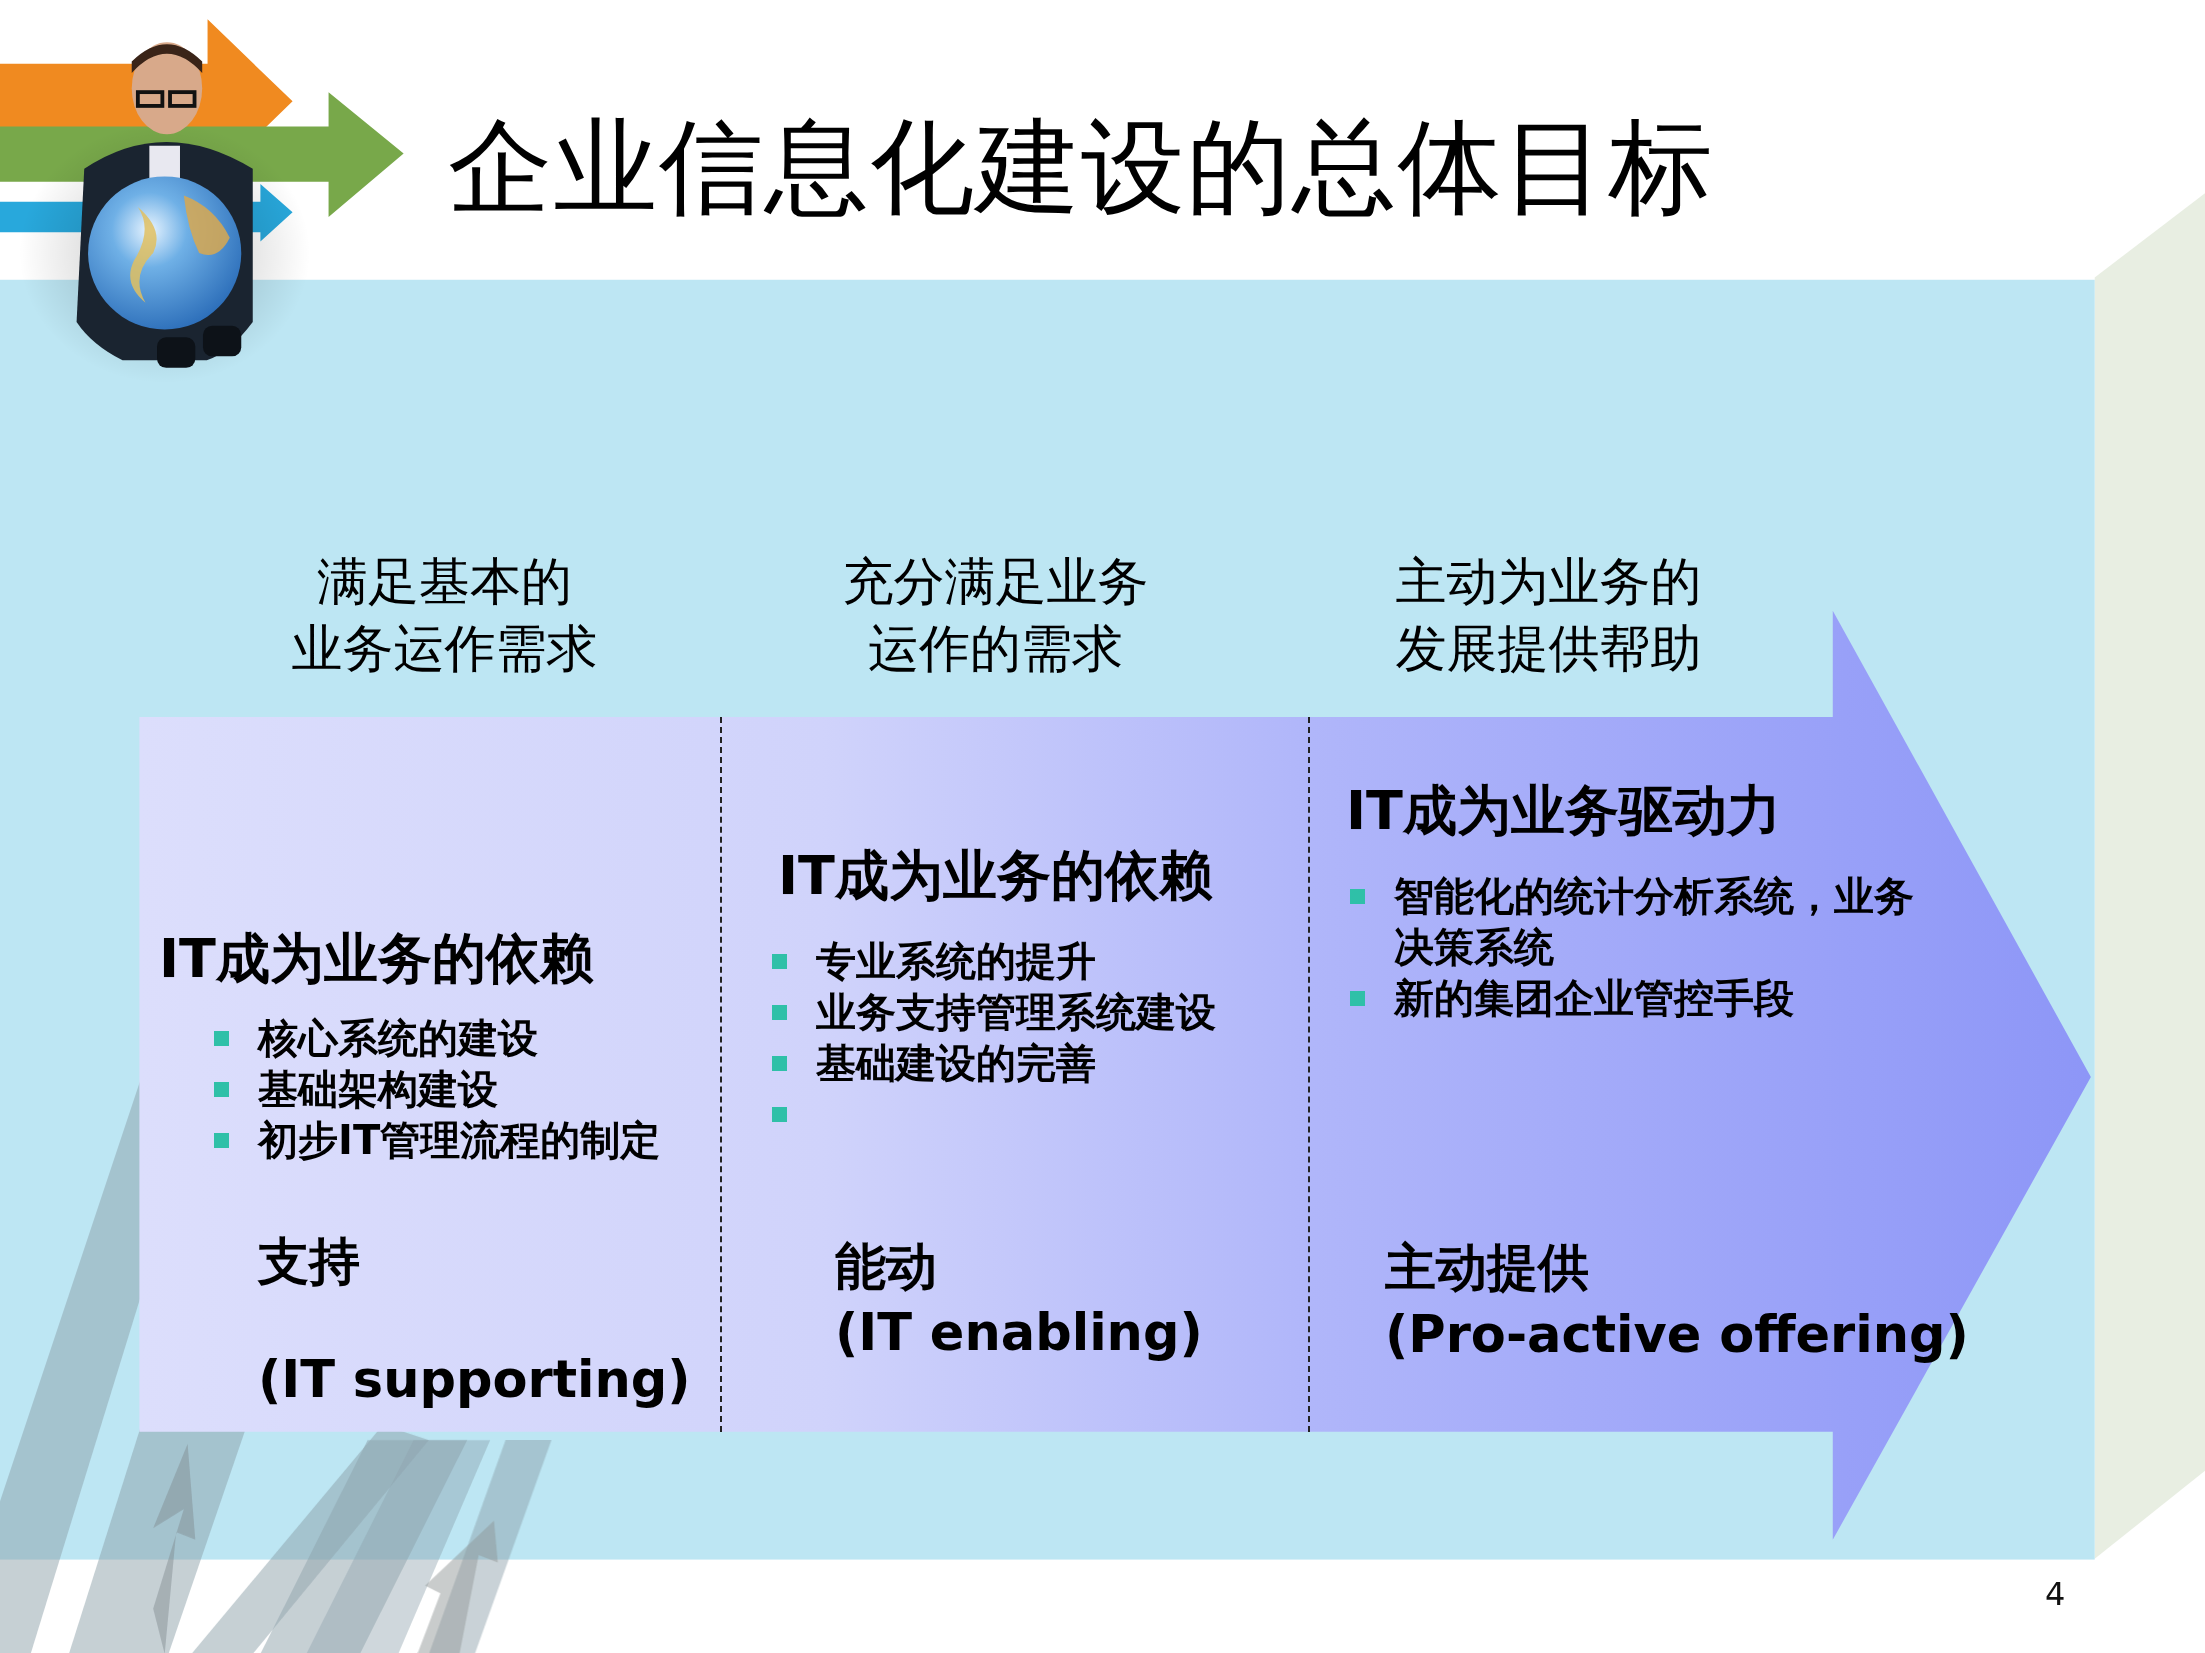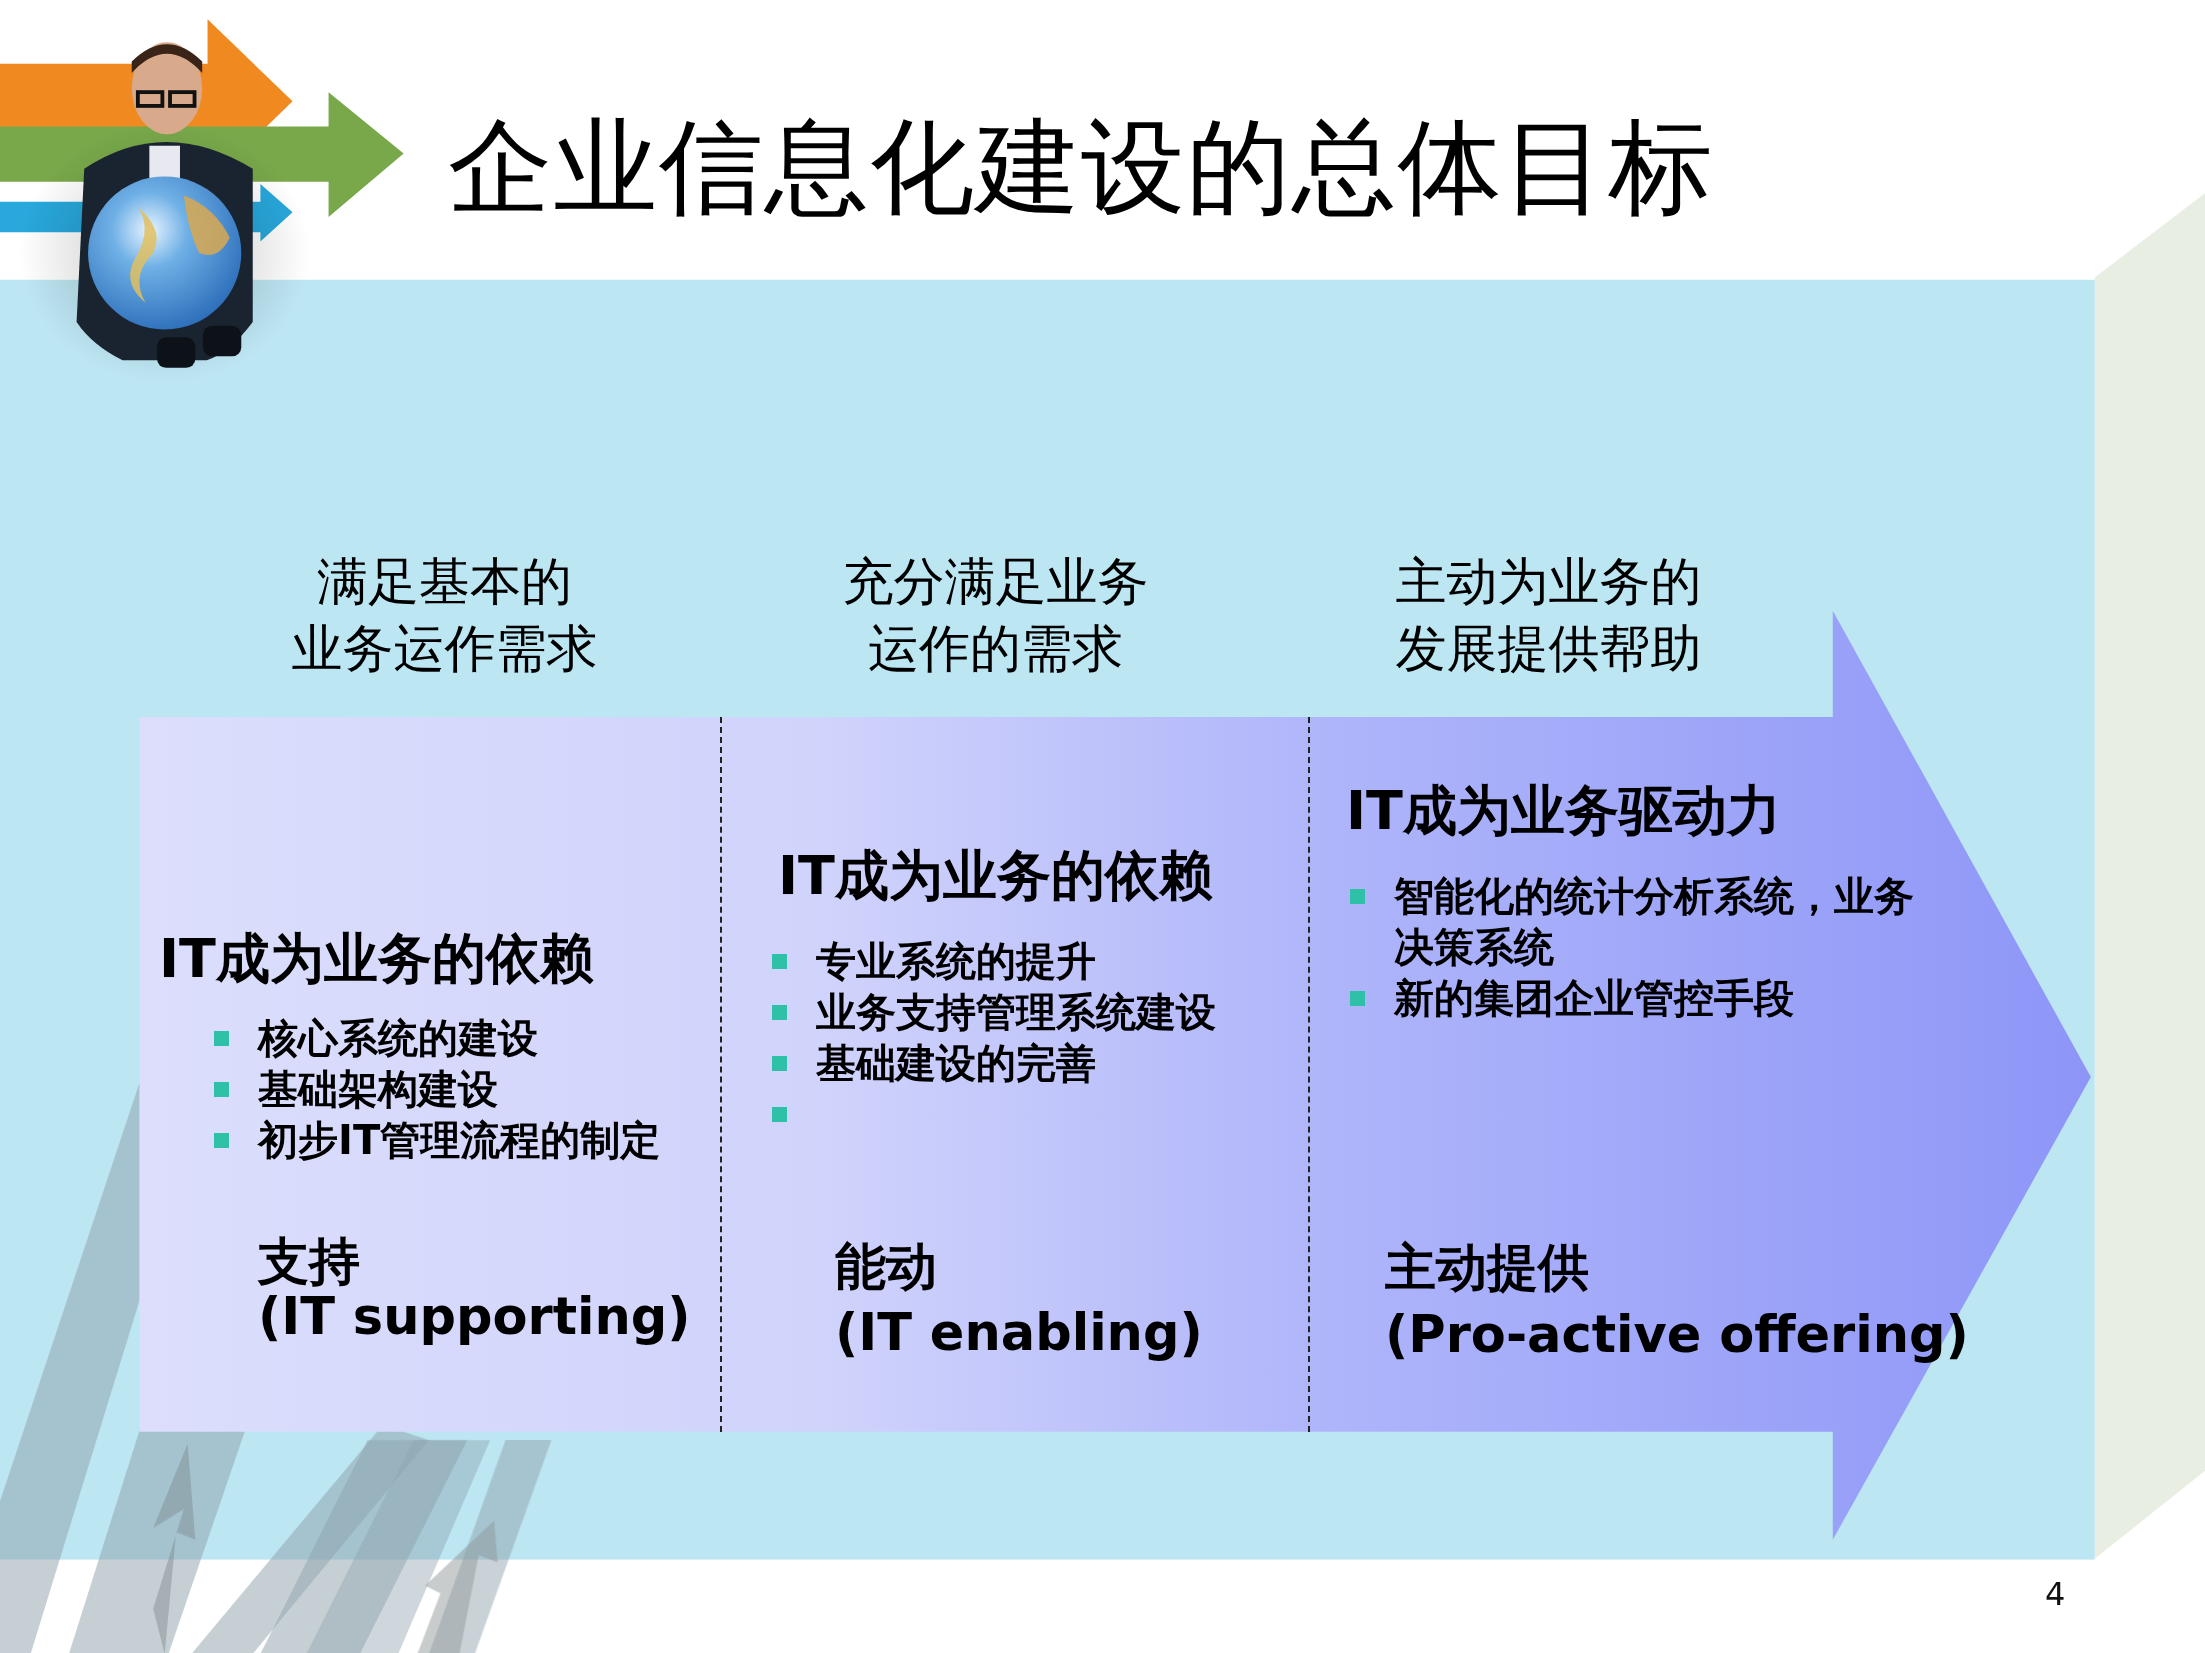--- a/index.html
+++ b/index.html
@@ -105,7 +105,7 @@
   <li><span class="bullet-sq"></span><span>初步IT管理流程的制定</span></li>
 </ul>
 <div class="abs mode-cn" style="left:258px; top:1230px;">支持</div>
-<div class="abs mode-en" style="left:258px; top:1283px;">(IT supporting)</div>
+<div class="abs mode-en" style="left:258px; top:1346px;">(IT supporting)</div>
 
 <div class="abs col-heading" style="left:778px; top:844px;">IT成为业务的依赖</div>
 <ul class="abs bullets" style="left:772px; top:936px;">

